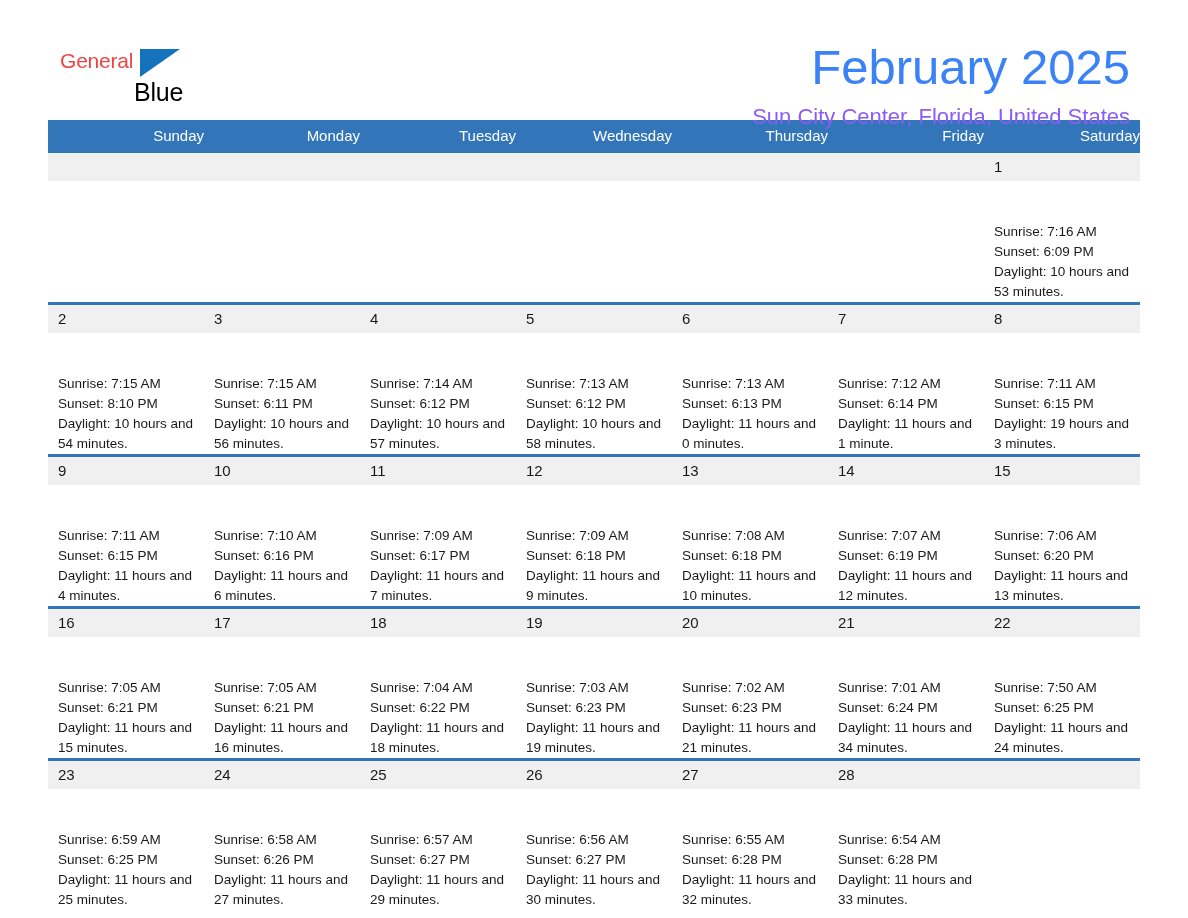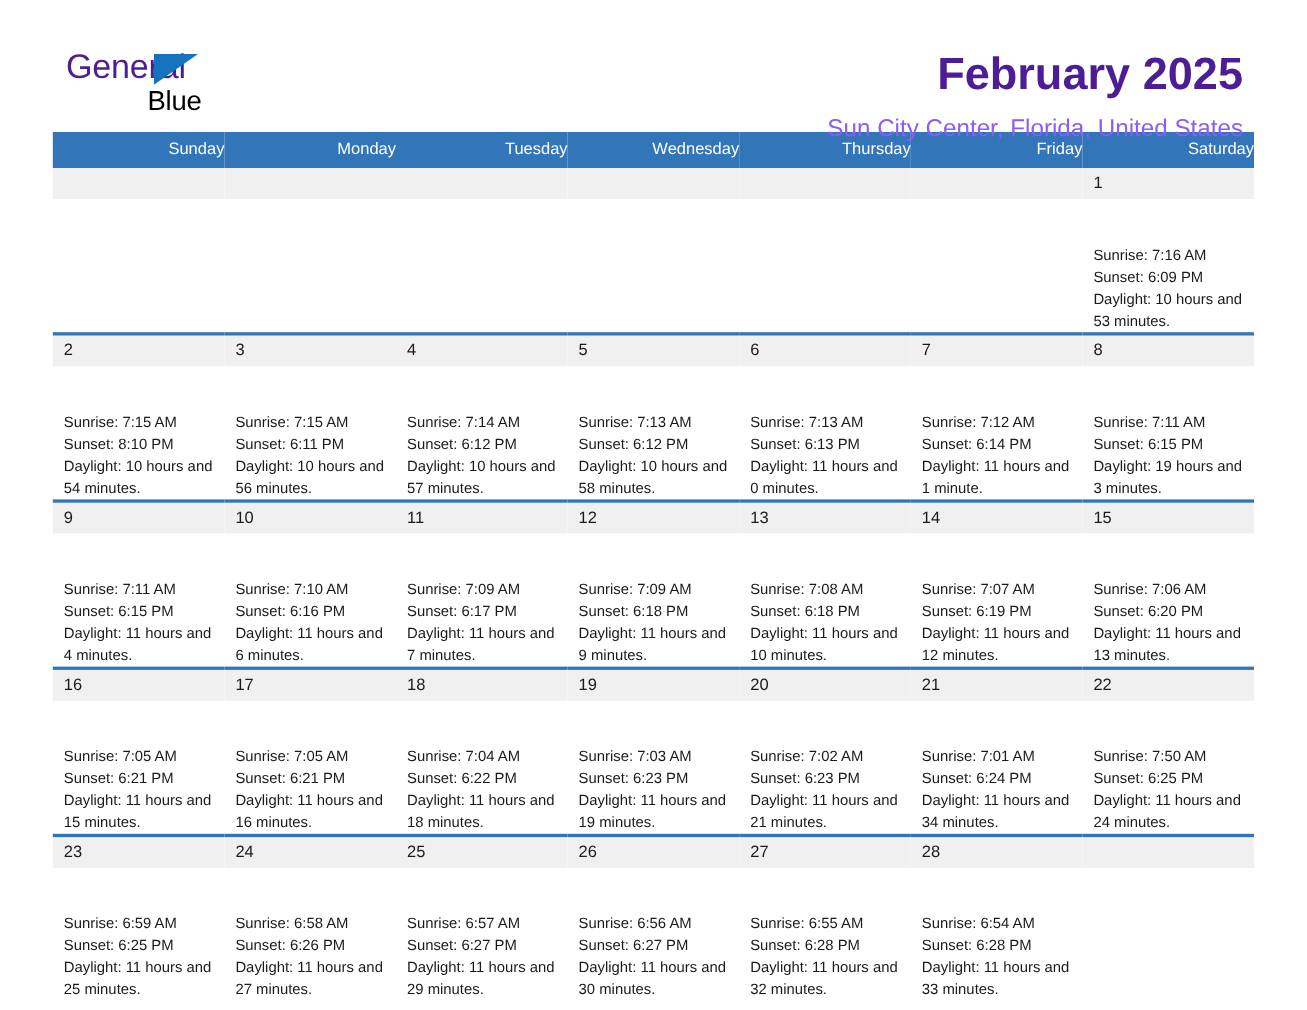--- a/index.html
+++ b/index.html
@@ -41,10 +41,10 @@
   .logo-row1 {
     position: relative;
     display: block;
-    font-size: 31px;
+    font-size: 21px;
     line-height: 33px;
     letter-spacing: -0.2px;
-    color: #4c1d95;
+    color: #ef4444;
     font-weight: 400;
   }
   .logo-tri {

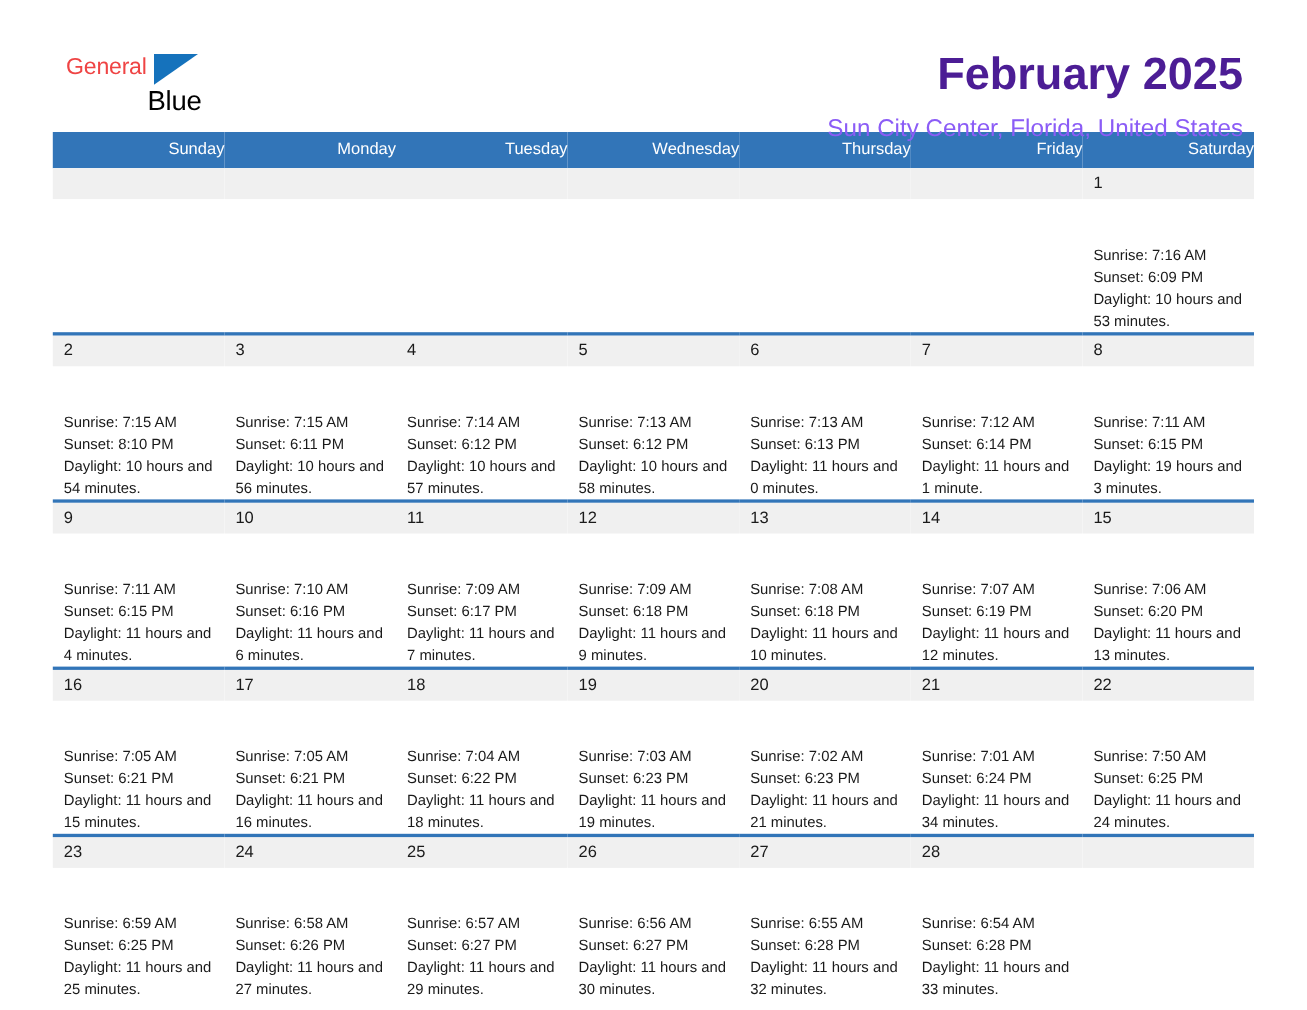--- a/index.html
+++ b/index.html
@@ -71,10 +71,10 @@
     padding-right: 10px;
   }
   .month-title {
-    font-size: 41px;
+    font-size: 49px;
     line-height: 46px;
-    font-weight: 700;
-    color: #4c1d95;
+    font-weight: 400;
+    color: #3b82f6;
     white-space: nowrap;
   }
   .location {

